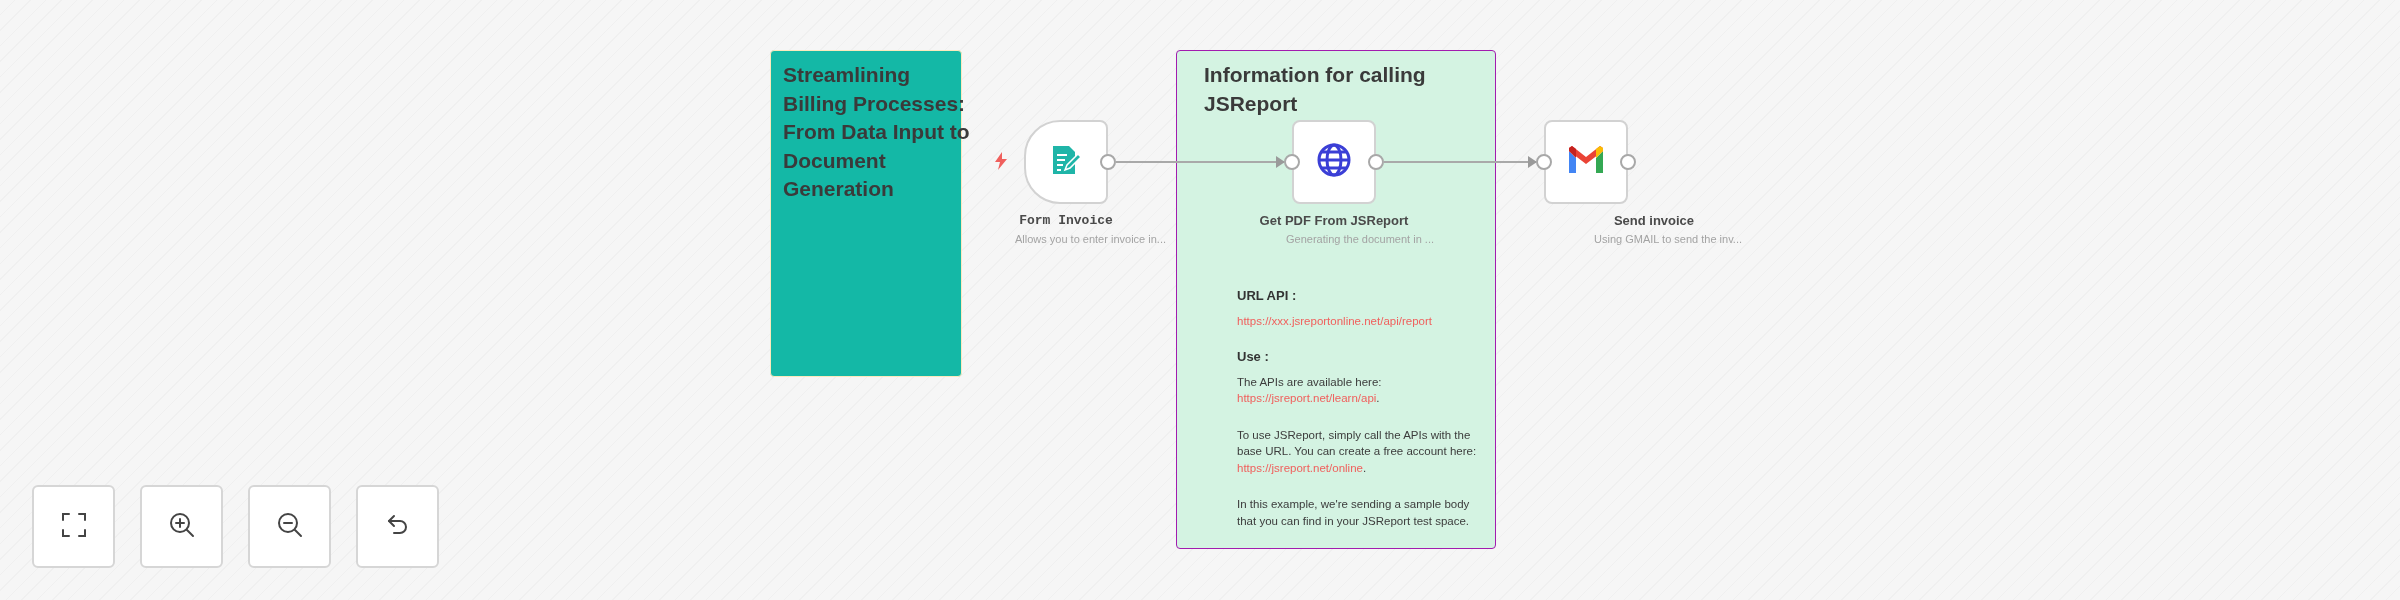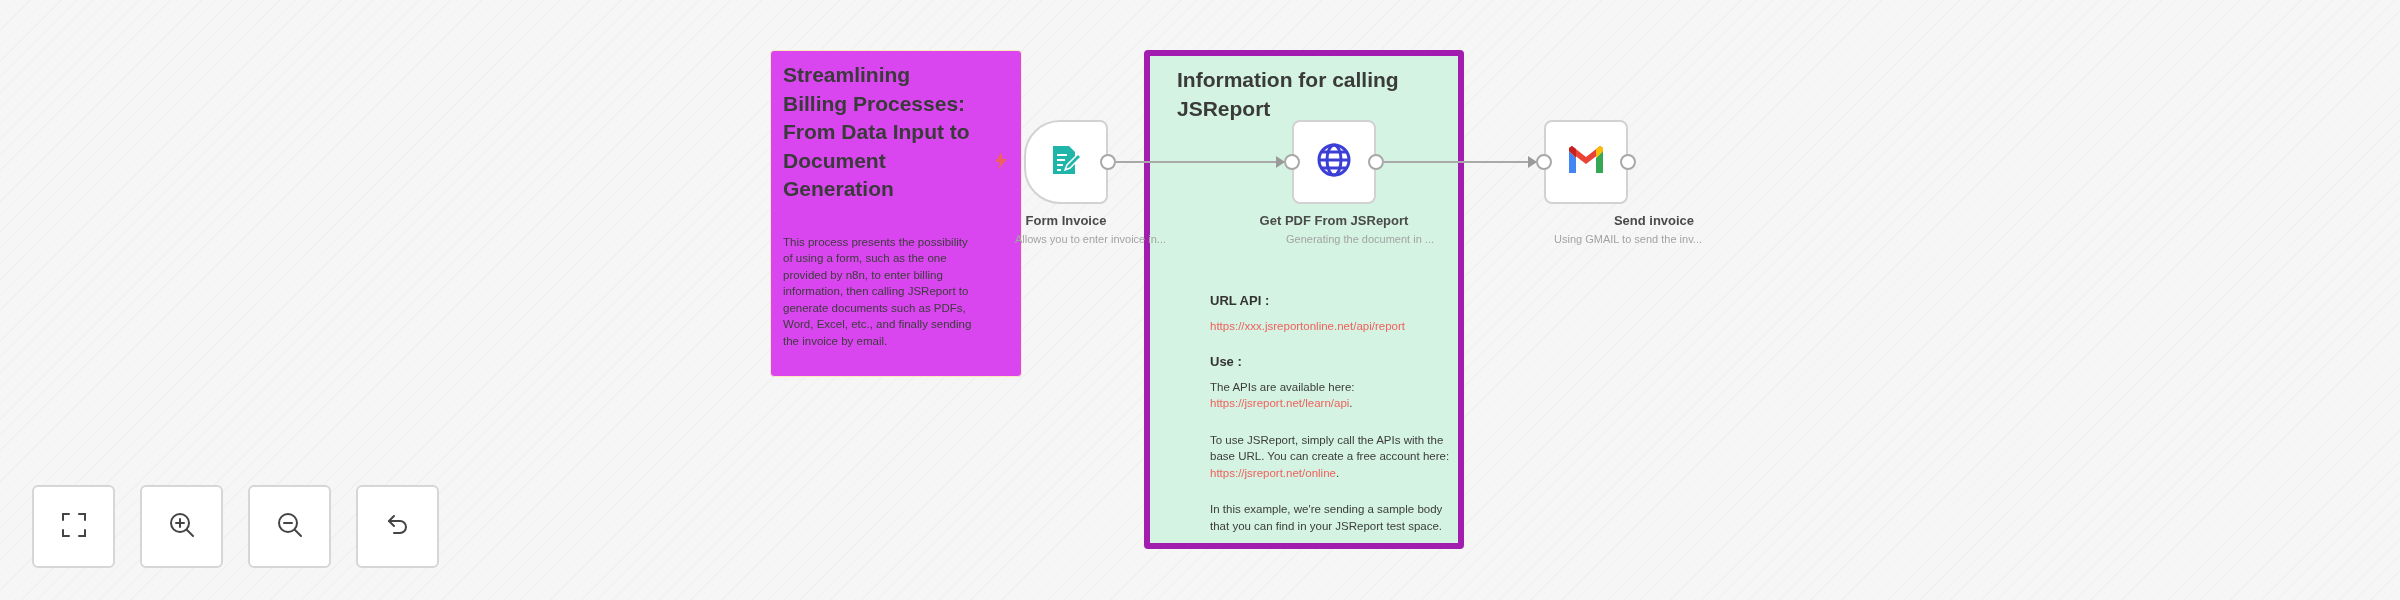--- a/index.html
+++ b/index.html
@@ -14,7 +14,7 @@
       position: absolute; box-sizing: border-box; border-radius: 4px;
       padding: 10px 12px; color: #2f2f2f;
     }
-    .note-yellow { left: 770px; top: 50px; width: 252px; height: 327px; background: #d946ef; border: 1px solid #fbe9bd; }
+    .note-yellow { left: 770px; top: 50px; width: 192px; height: 327px; background: #14b8a6; border: 1px solid #fbe9bd; }
     .note-green { left: 1144px; top: 50px; width: 320px; height: 499px; background: #d4f3e2; border: 6px solid #a21caf; padding-left: 27px; }
     .note h1 {
       margin: 0; font-size: 21px; line-height: 28.5px; font-weight: bold; color: #3a3a3a;

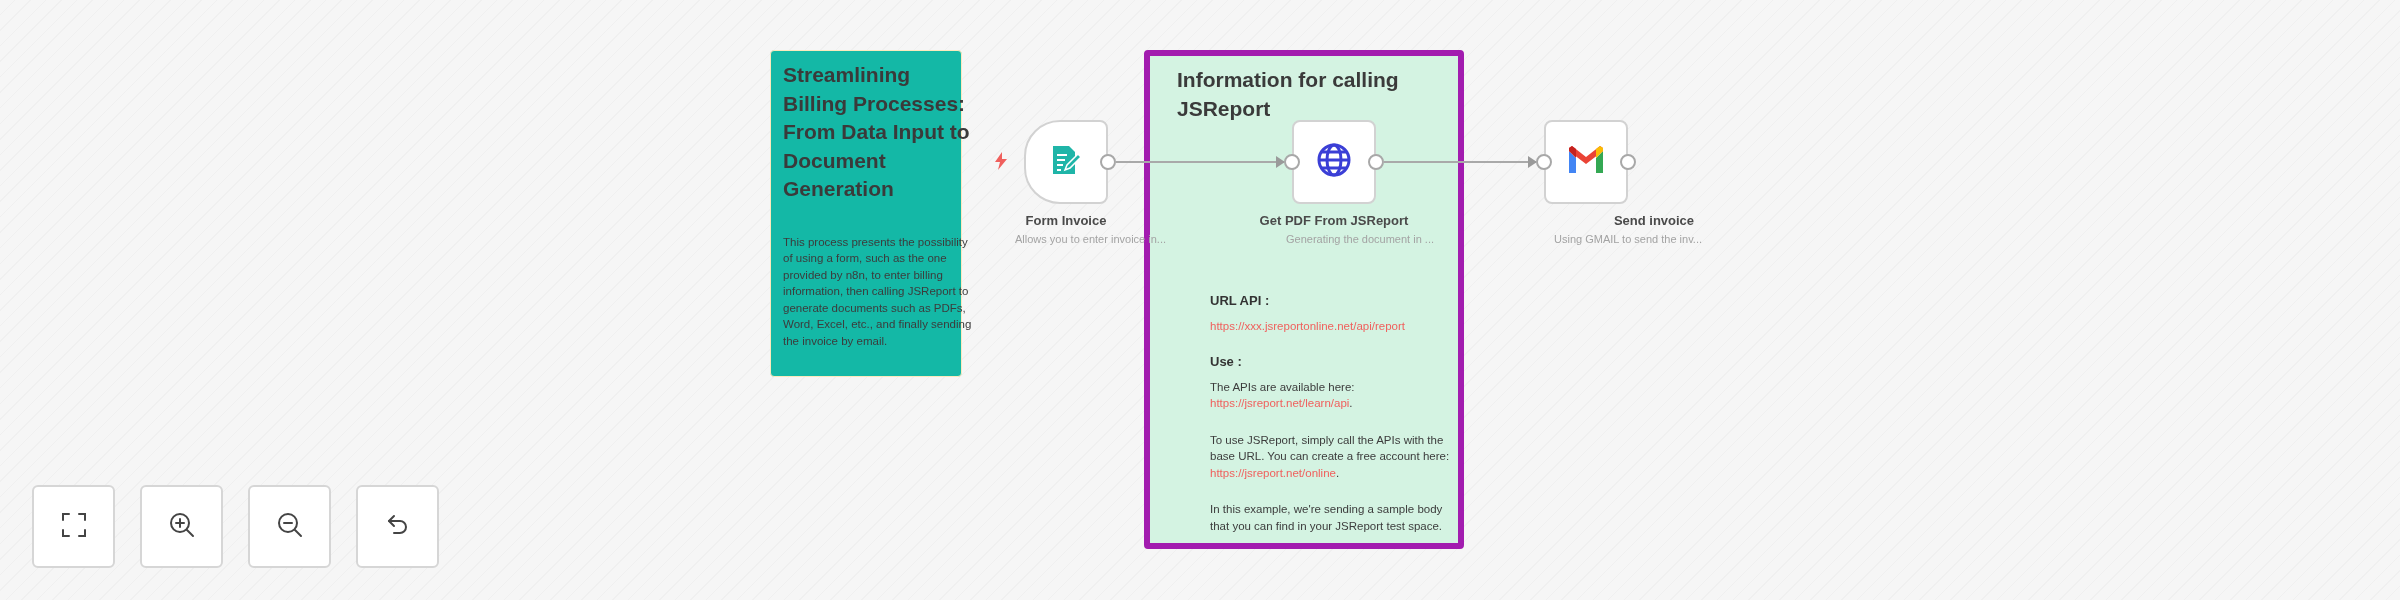--- a/index.html
+++ b/index.html
@@ -15,7 +15,7 @@
       padding: 10px 12px; color: #2f2f2f;
     }
     .note-yellow { left: 770px; top: 50px; width: 192px; height: 327px; background: #14b8a6; border: 1px solid #fbe9bd; }
-    .note-green { left: 1144px; top: 50px; width: 320px; height: 499px; background: #d4f3e2; border: 6px solid #a21caf; padding-left: 27px; }
+    .note-green { left: 1176px; top: 50px; width: 320px; height: 499px; background: #d4f3e2; border: 1px solid #a21caf; padding-left: 27px; }
     .note h1 {
       margin: 0; font-size: 21px; line-height: 28.5px; font-weight: bold; color: #3a3a3a;
     }

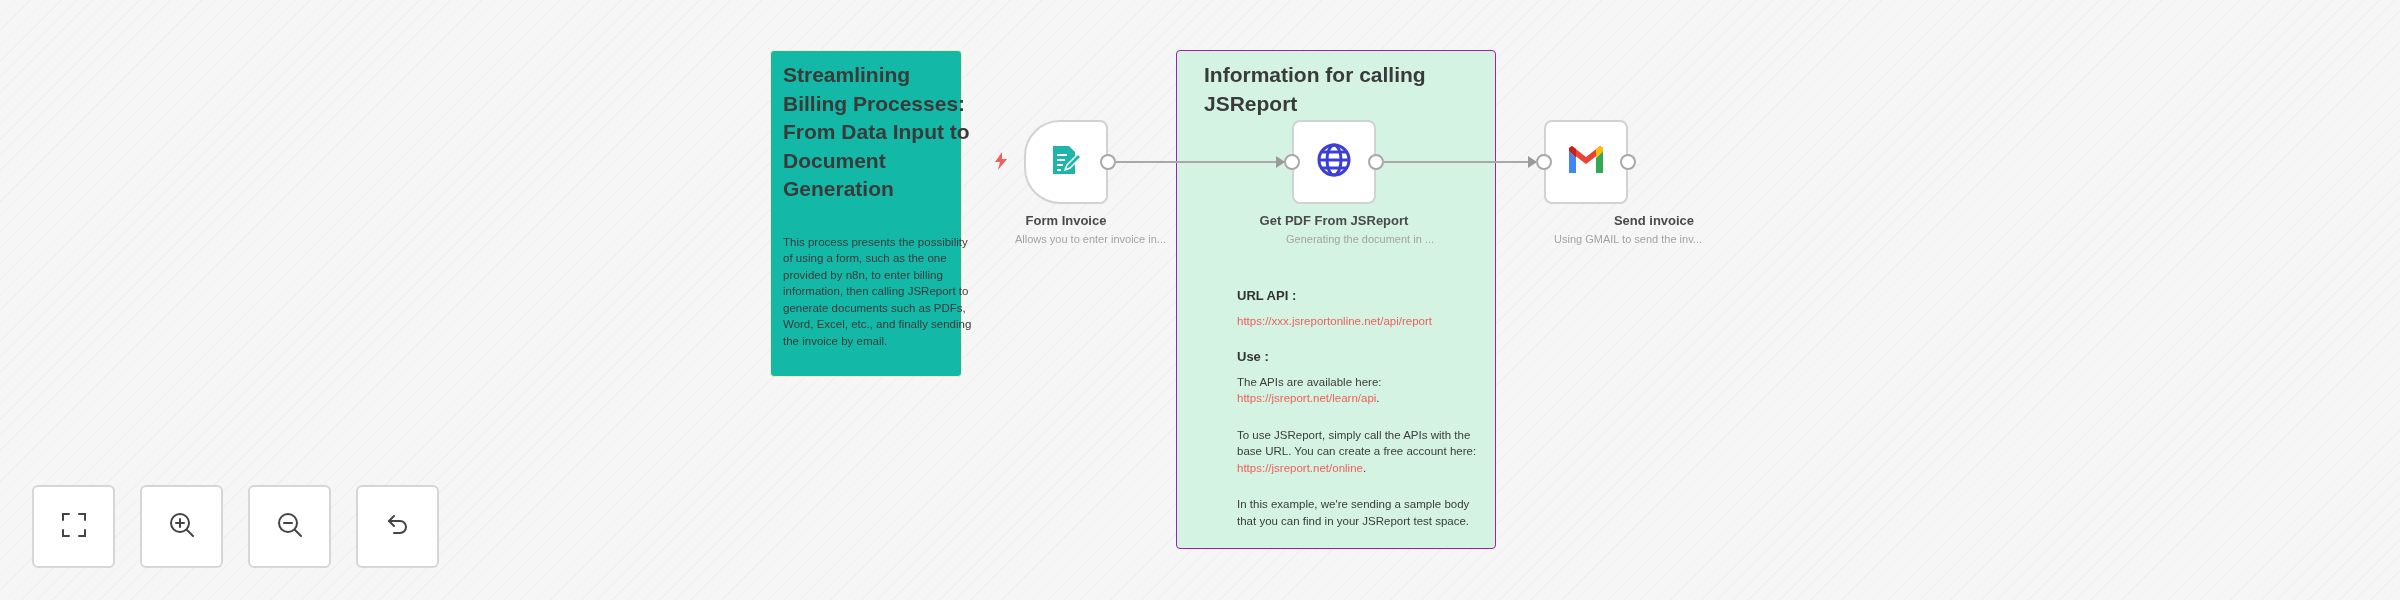--- a/index.html
+++ b/index.html
@@ -117,7 +117,7 @@
     </span>
   </div>
   <div class="handle" style="left:1100px;"></div>
-  <div class="node-title" style="left:966px;">Form Invoice</div>
+  <div class="node-title" style="left:966px;font-family:Liberation Mono, monospace;">Form Invoice</div>
   <div class="node-sub" style="left:966px;">Allows you to enter invoice in...</div>
 
   <div class="node" style="left:1292px;">

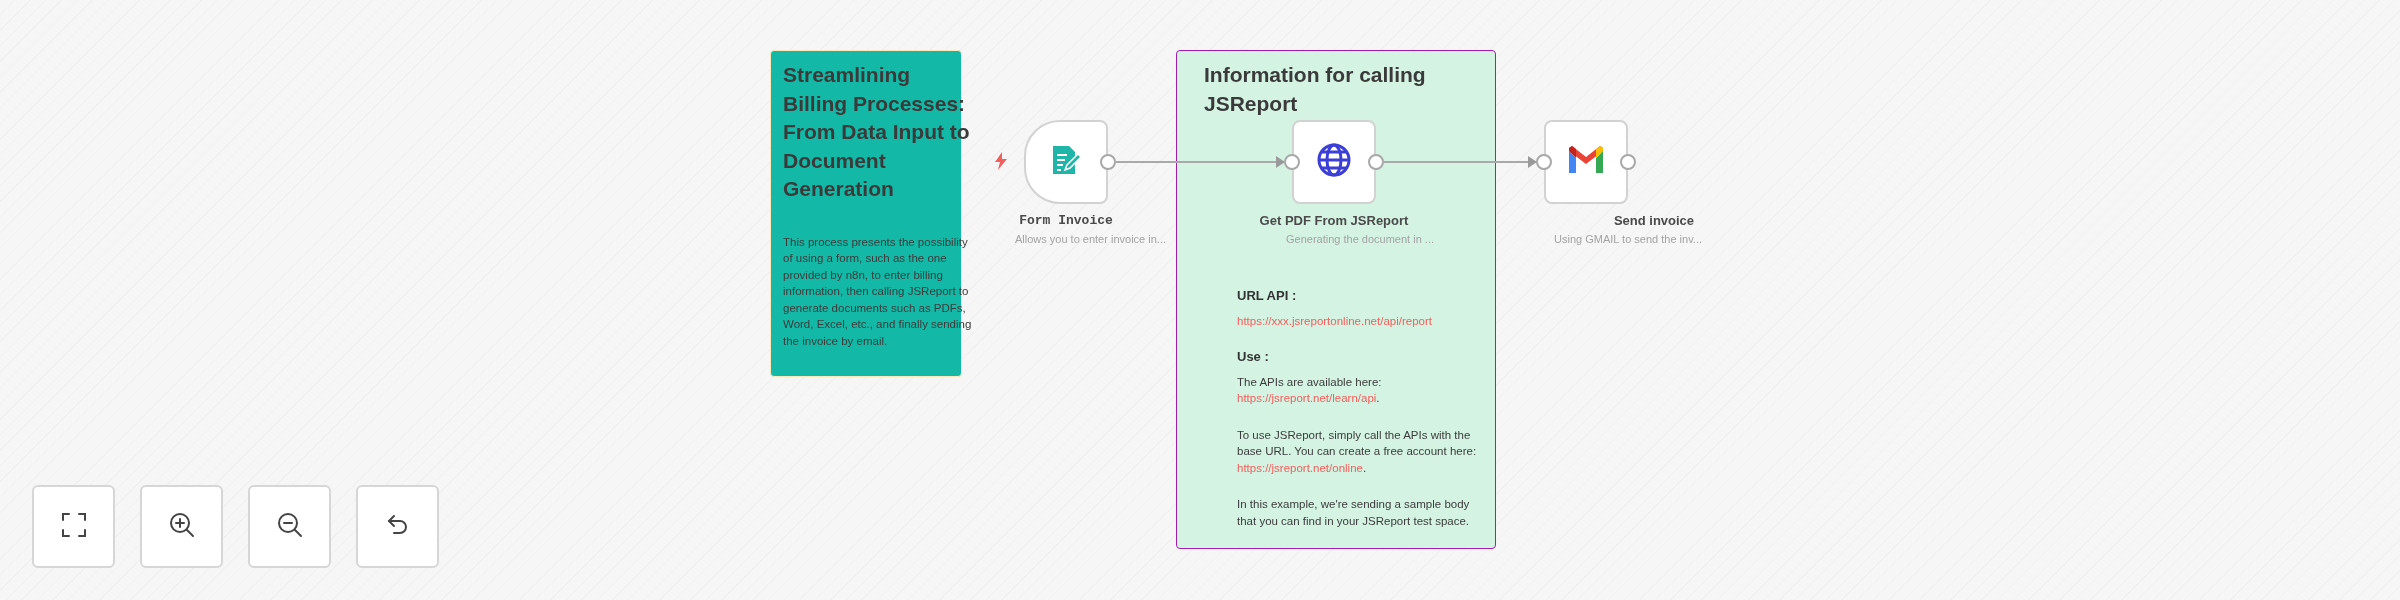--- a/index.html
+++ b/index.html
@@ -68,7 +68,6 @@
 
   <div class="note note-yellow">
     <h1>Streamlining Billing Processes: From Data Input to Document Generation</h1>
-    <p>This process presents the possibility of using a form, such as the one provided by n8n, to enter billing information, then calling JSReport to generate documents such as PDFs, Word, Excel, etc., and finally sending the invoice by email.</p>
   </div>
 
   <div class="note note-green">

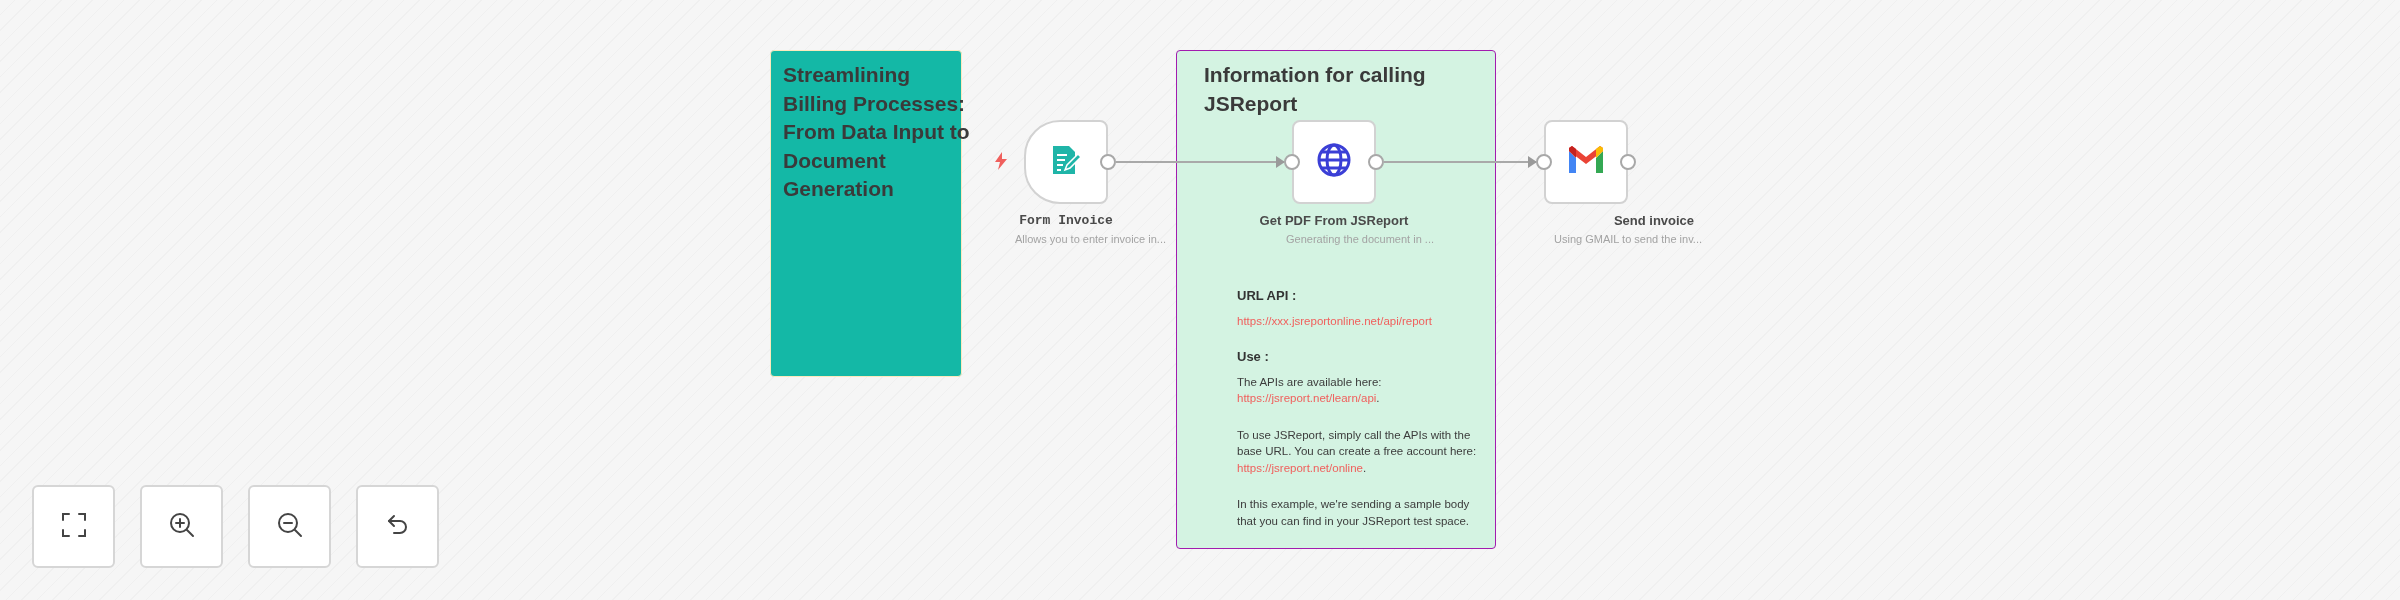--- a/index.html
+++ b/index.html
@@ -149,7 +149,7 @@
   <div class="handle" style="left:1536px;"></div>
   <div class="handle" style="left:1620px;"></div>
   <div class="node-title" style="left:1554px;">Send invoice</div>
-  <div class="node-sub" style="left:1502px;">Using GMAIL to send the inv...</div>
+  <div class="node-sub" style="left:1542px;">Using GMAIL to send the inv...</div>
 
   <div class="ctrl" style="left:32px;" title="Zoom to fit">
     <span>

